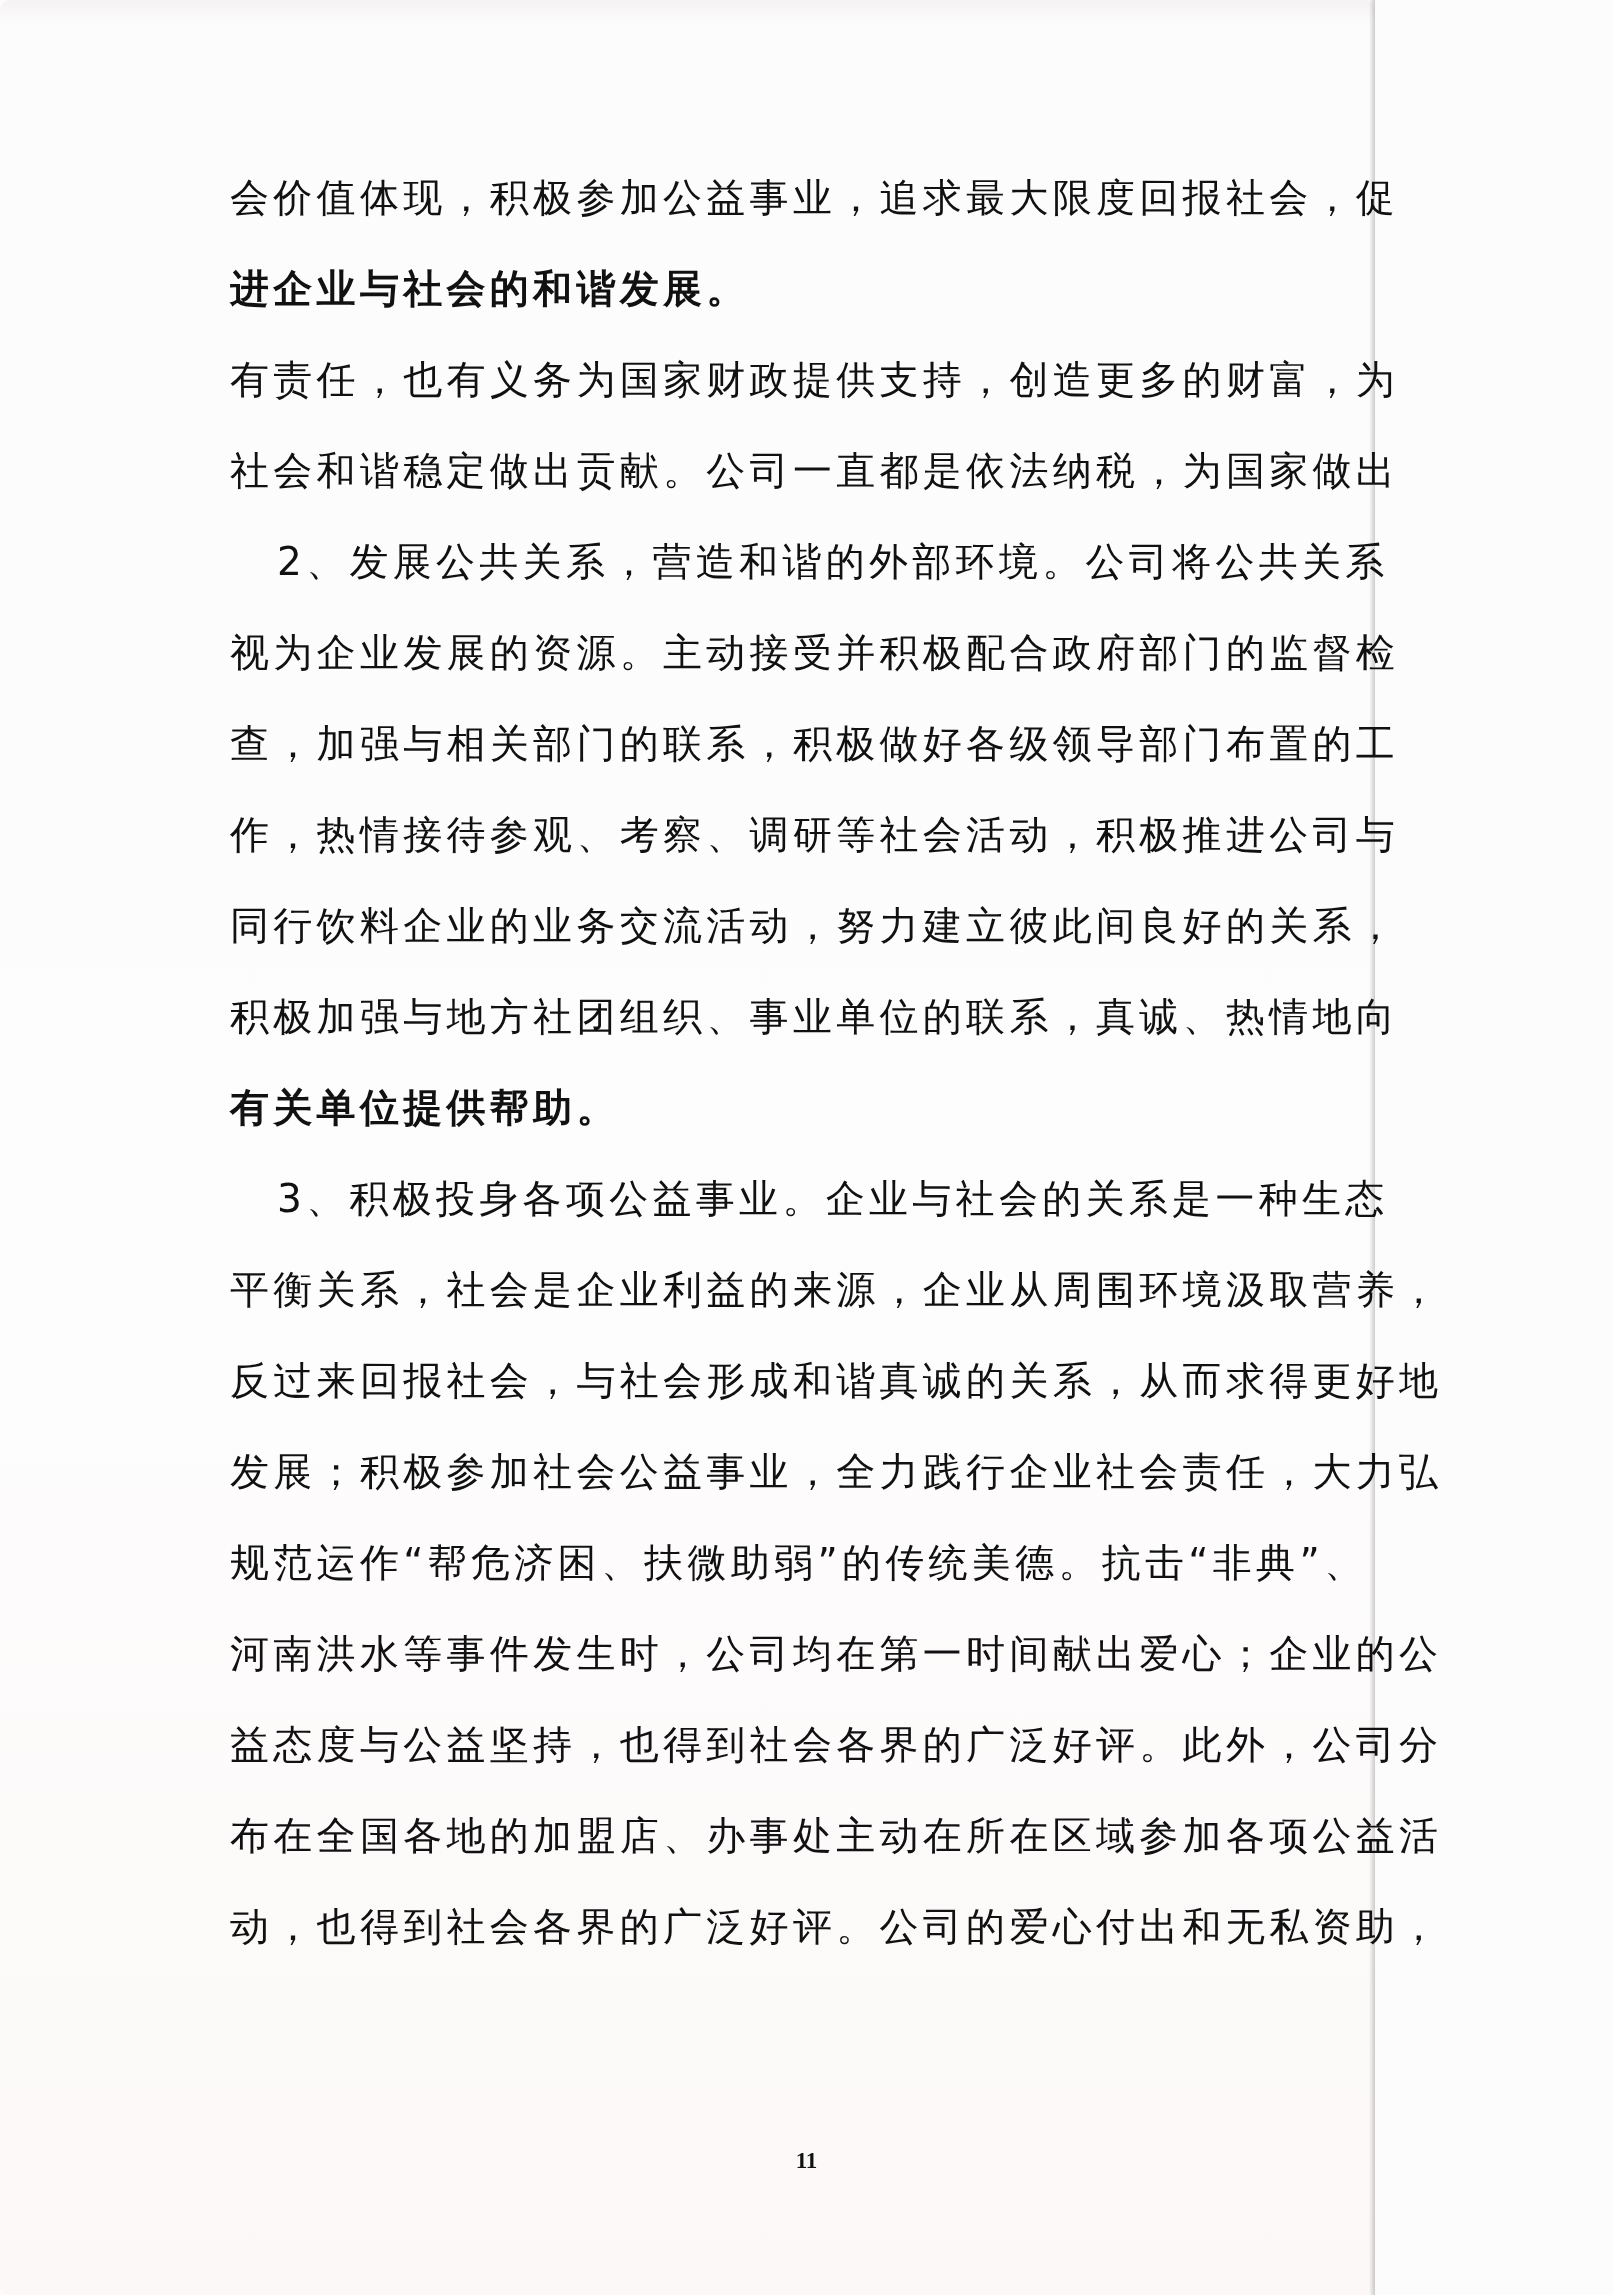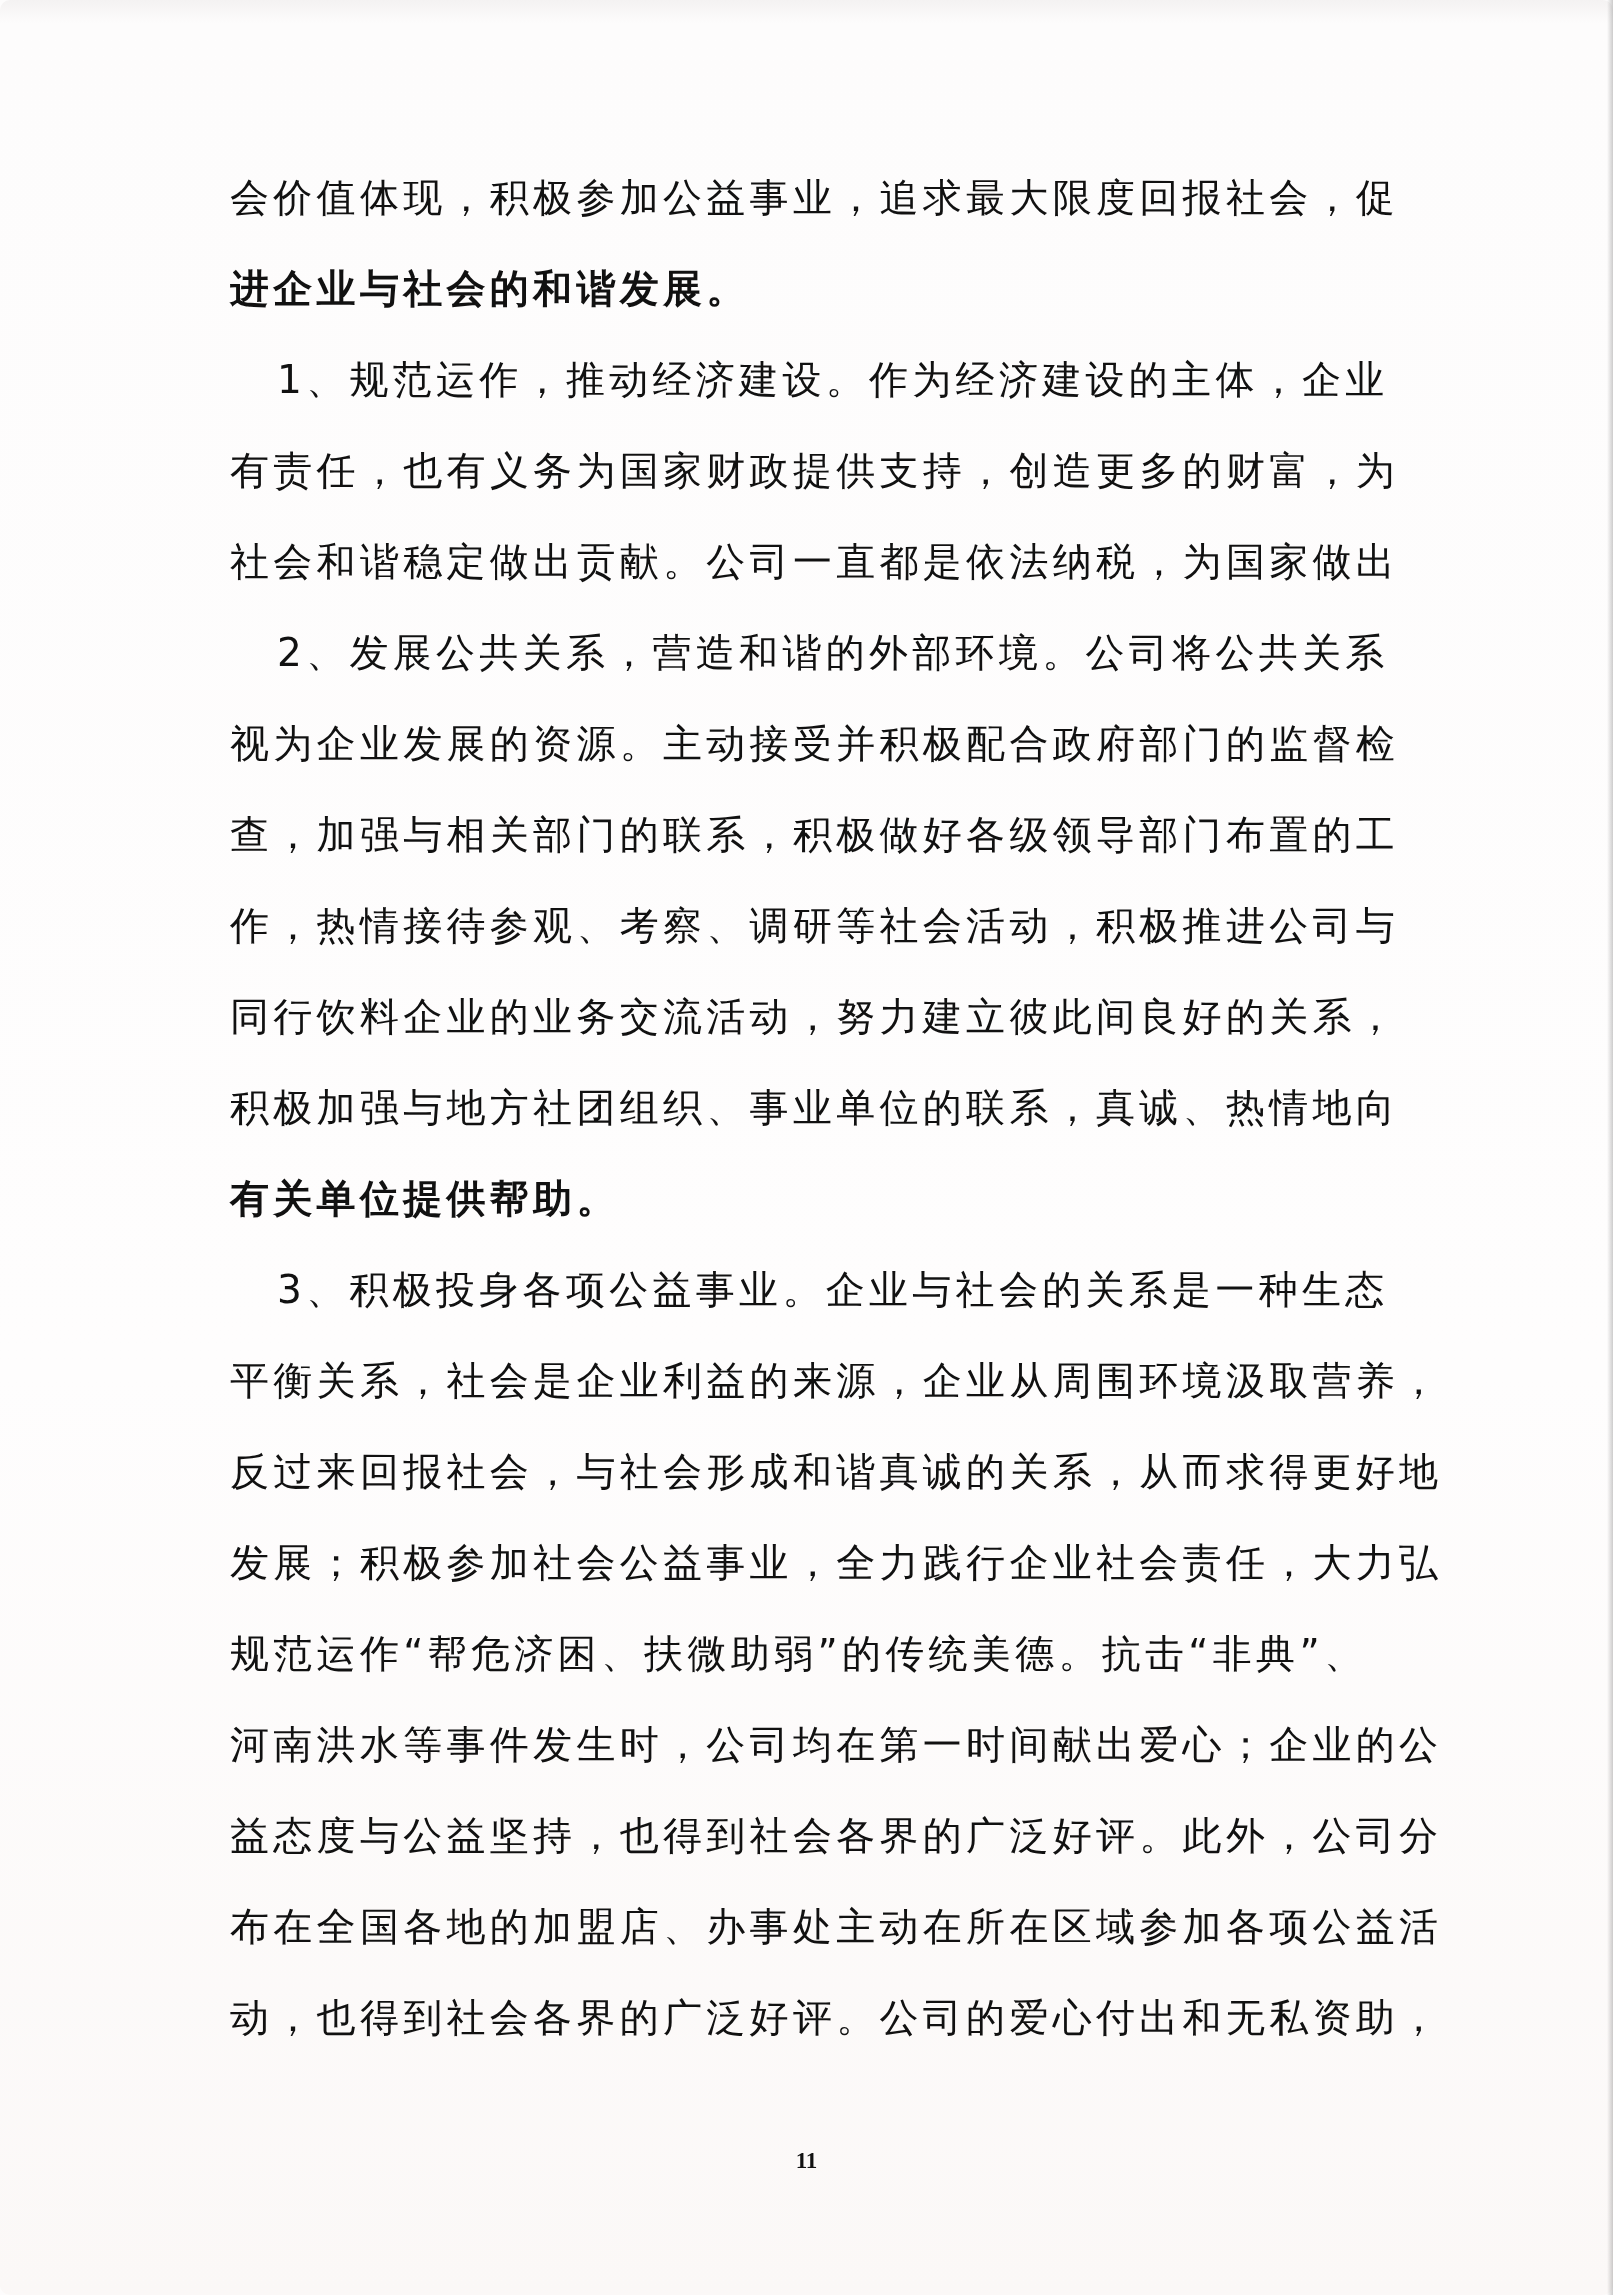--- a/index.html
+++ b/index.html
@@ -12,7 +12,7 @@
     color: #111;
   }
   .page {
-    position: absolute; left: 0; top: 0; width: 1613px; height: 2295px;
+    position: absolute; left: 0; top: 0; width: 1375px; height: 2295px;
     background: linear-gradient(180deg, #f4f2f2 0px, #fdfcfc 23px, #fefdfd 60%, #fbf8f7 100%);
     border-radius: 10px;
   }

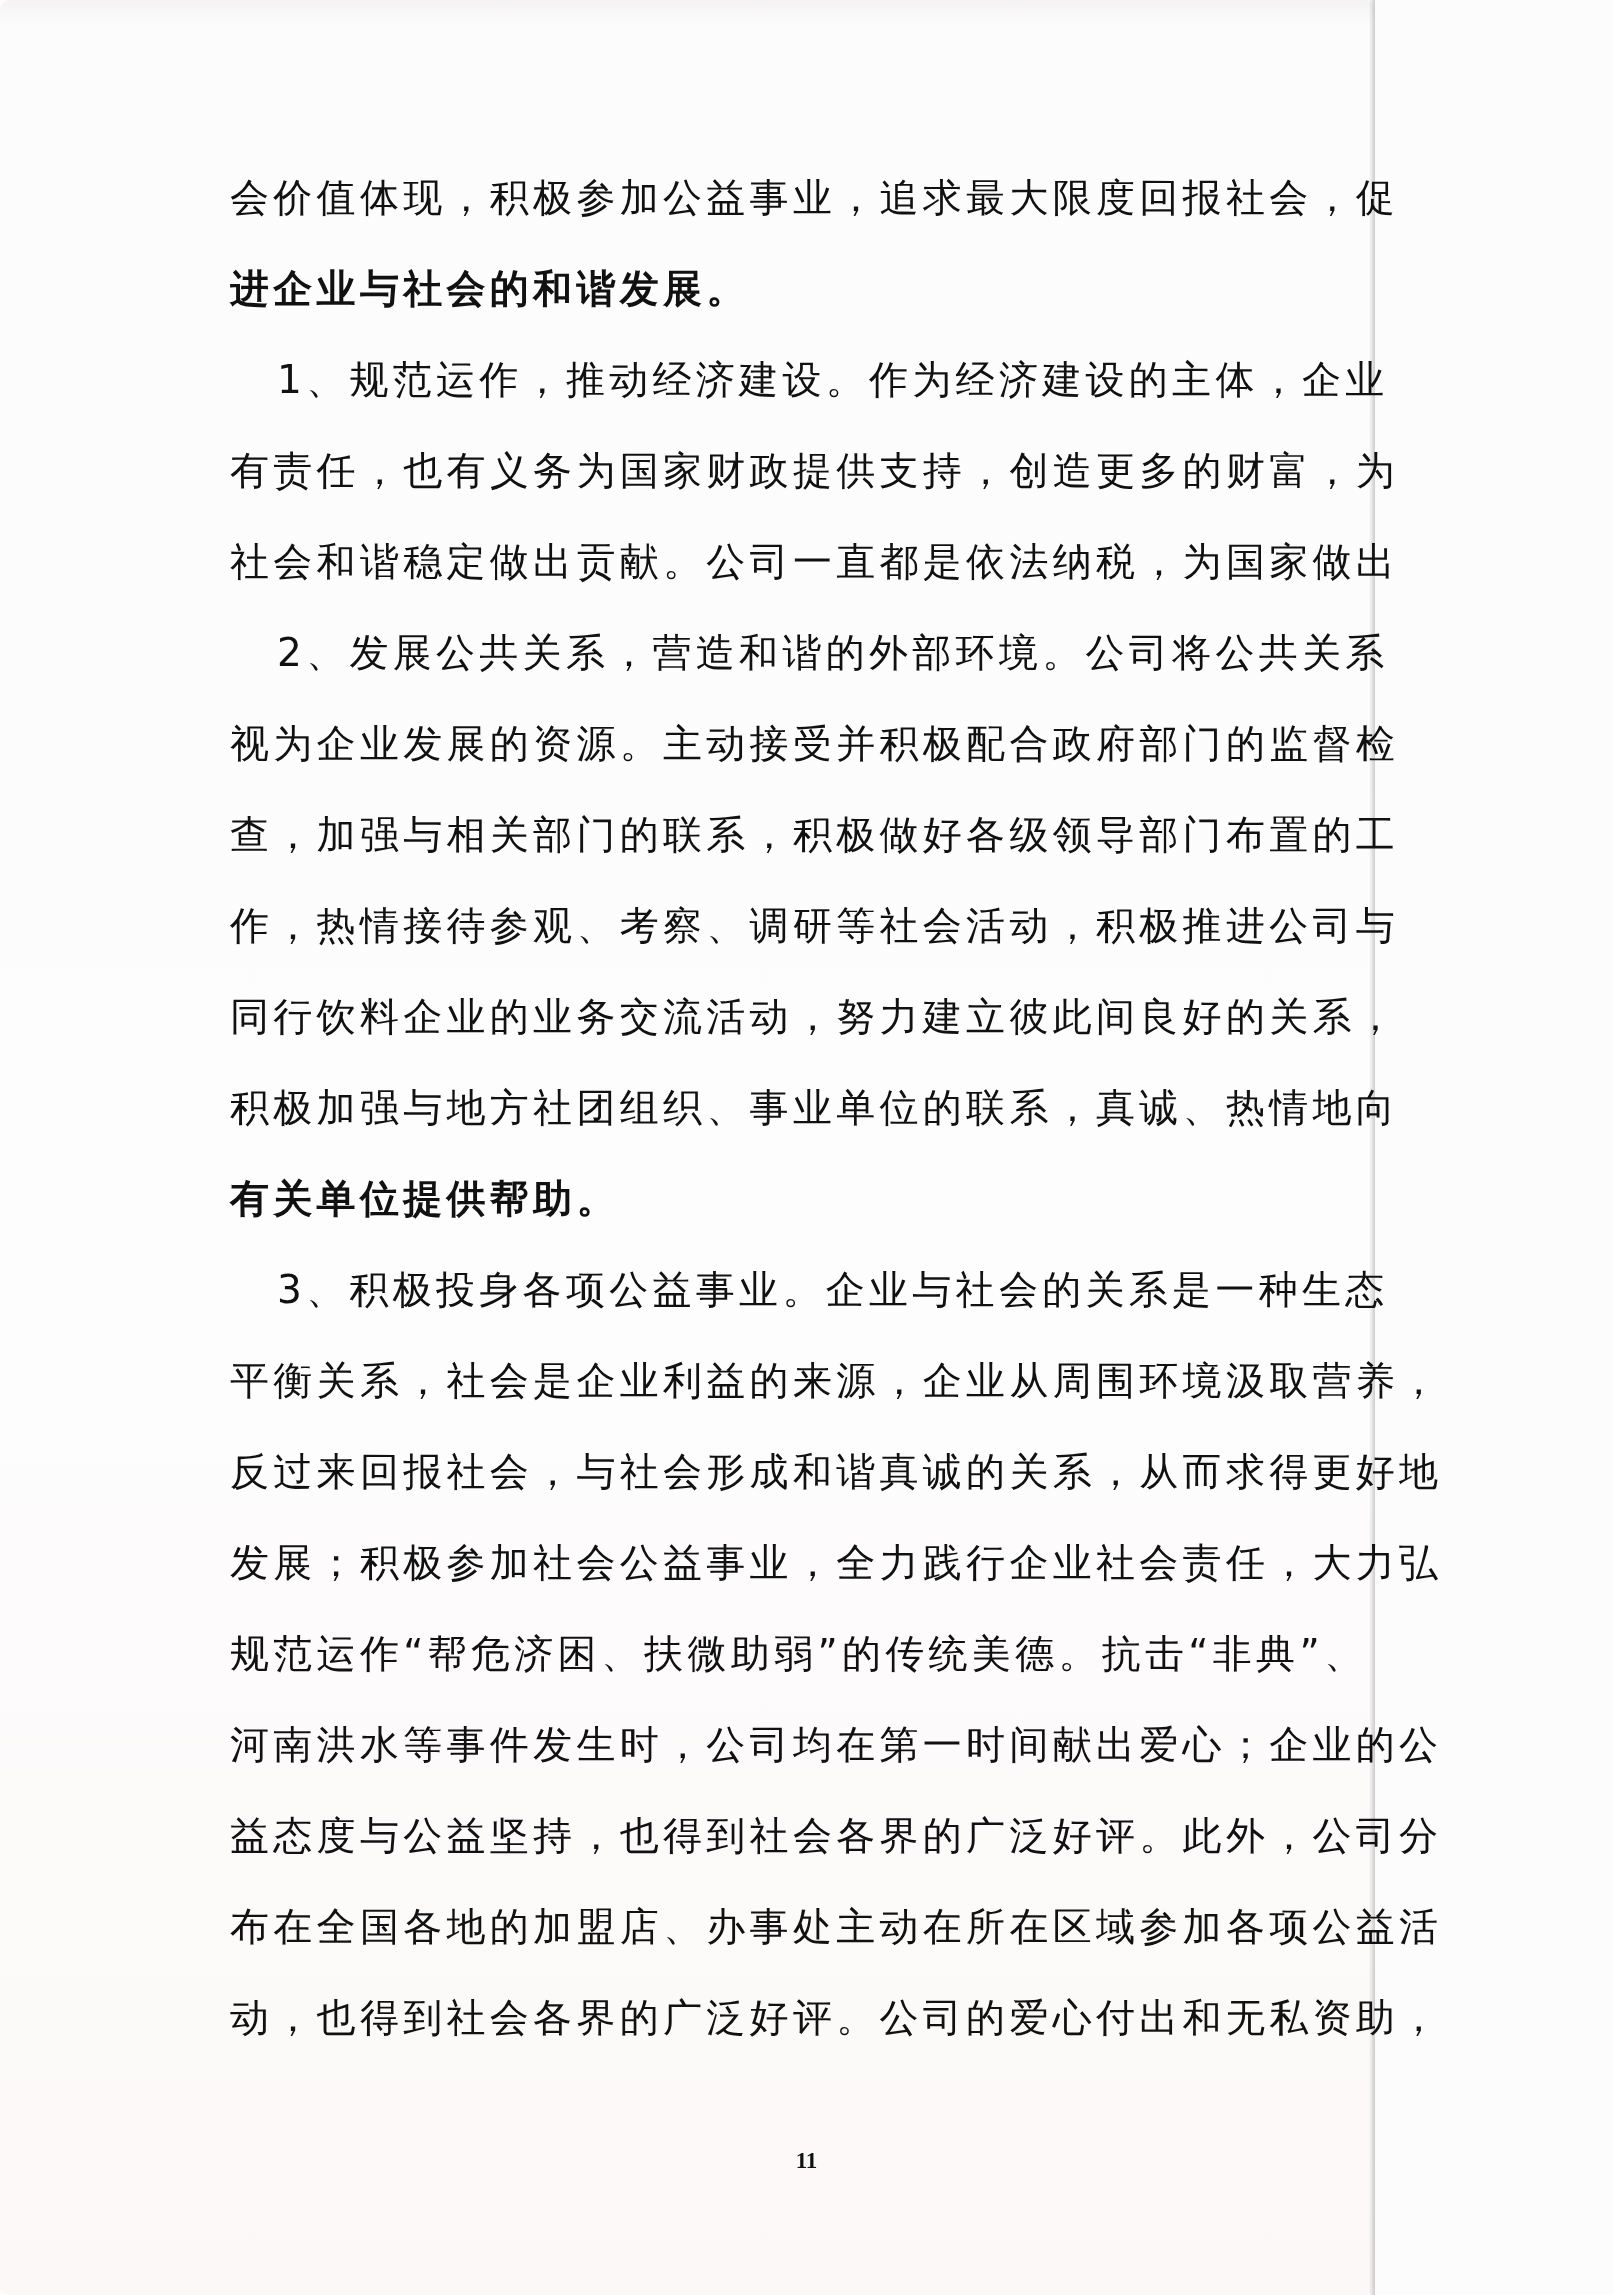--- a/index.html
+++ b/index.html
@@ -48,7 +48,6 @@
     <div class="line">会价值体现，积极参加公益事业，追求最大限度回报社会，促</div>
     <div class="line last">进企业与社会的和谐发展。</div>
 
-    <div class="line indent">1、规范运作，推动经济建设。作为经济建设的主体，企业</div>
     <div class="line">有责任，也有义务为国家财政提供支持，创造更多的财富，为</div>
     <div class="line">社会和谐稳定做出贡献。公司一直都是依法纳税，为国家做出</div>
 

